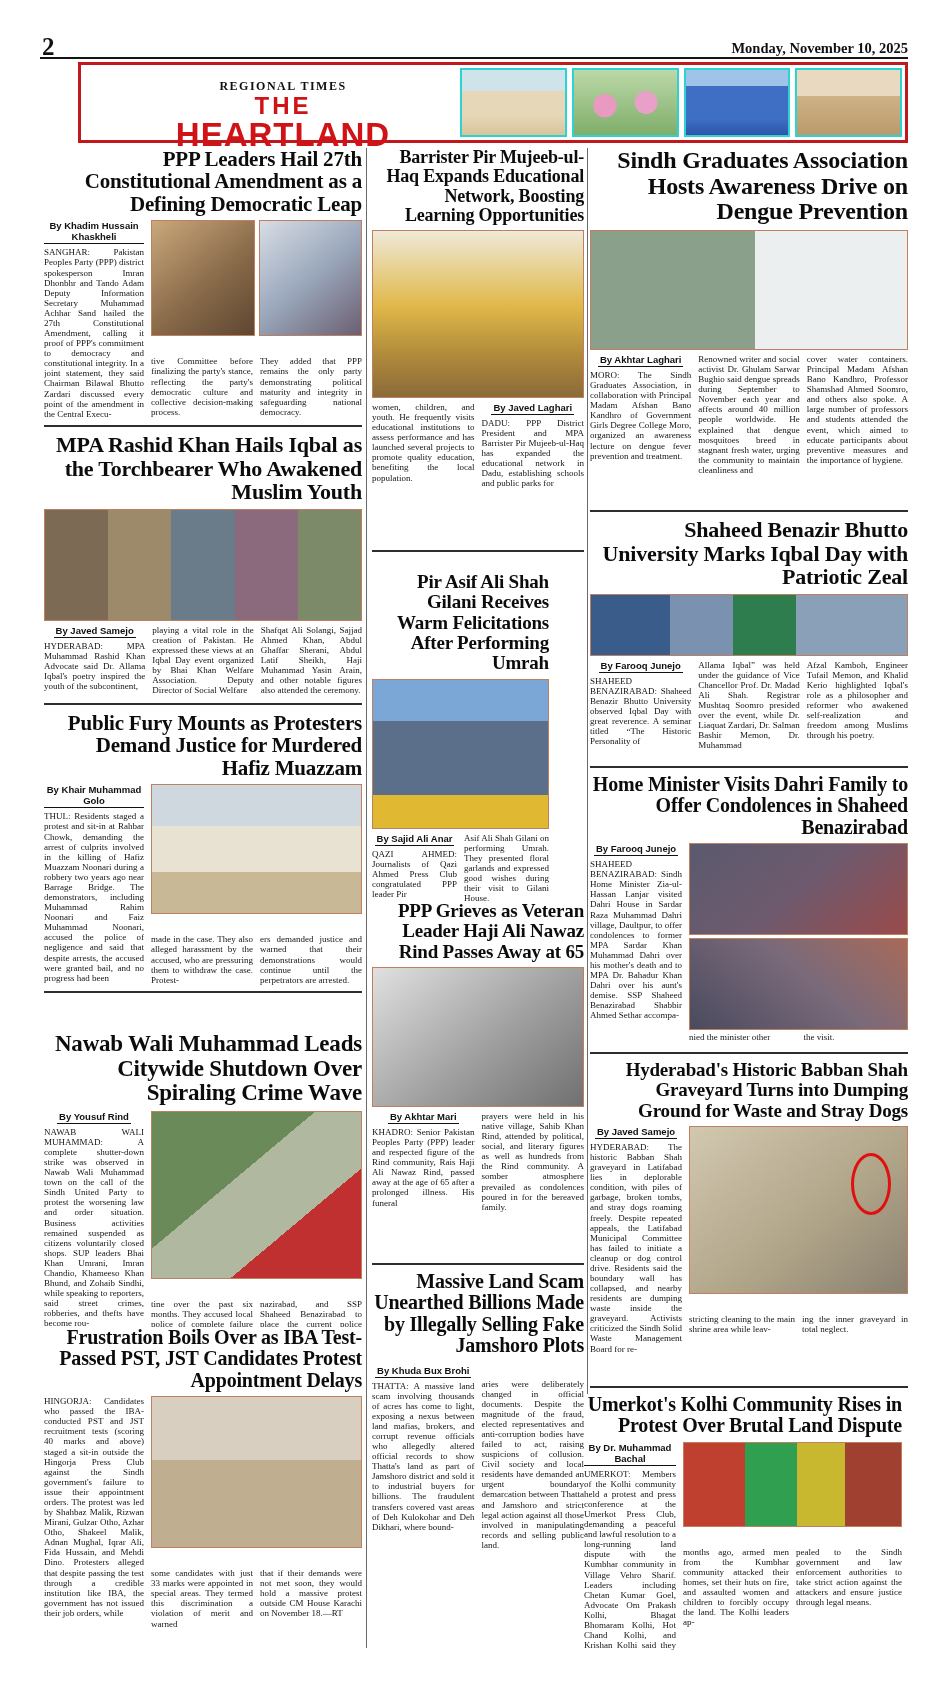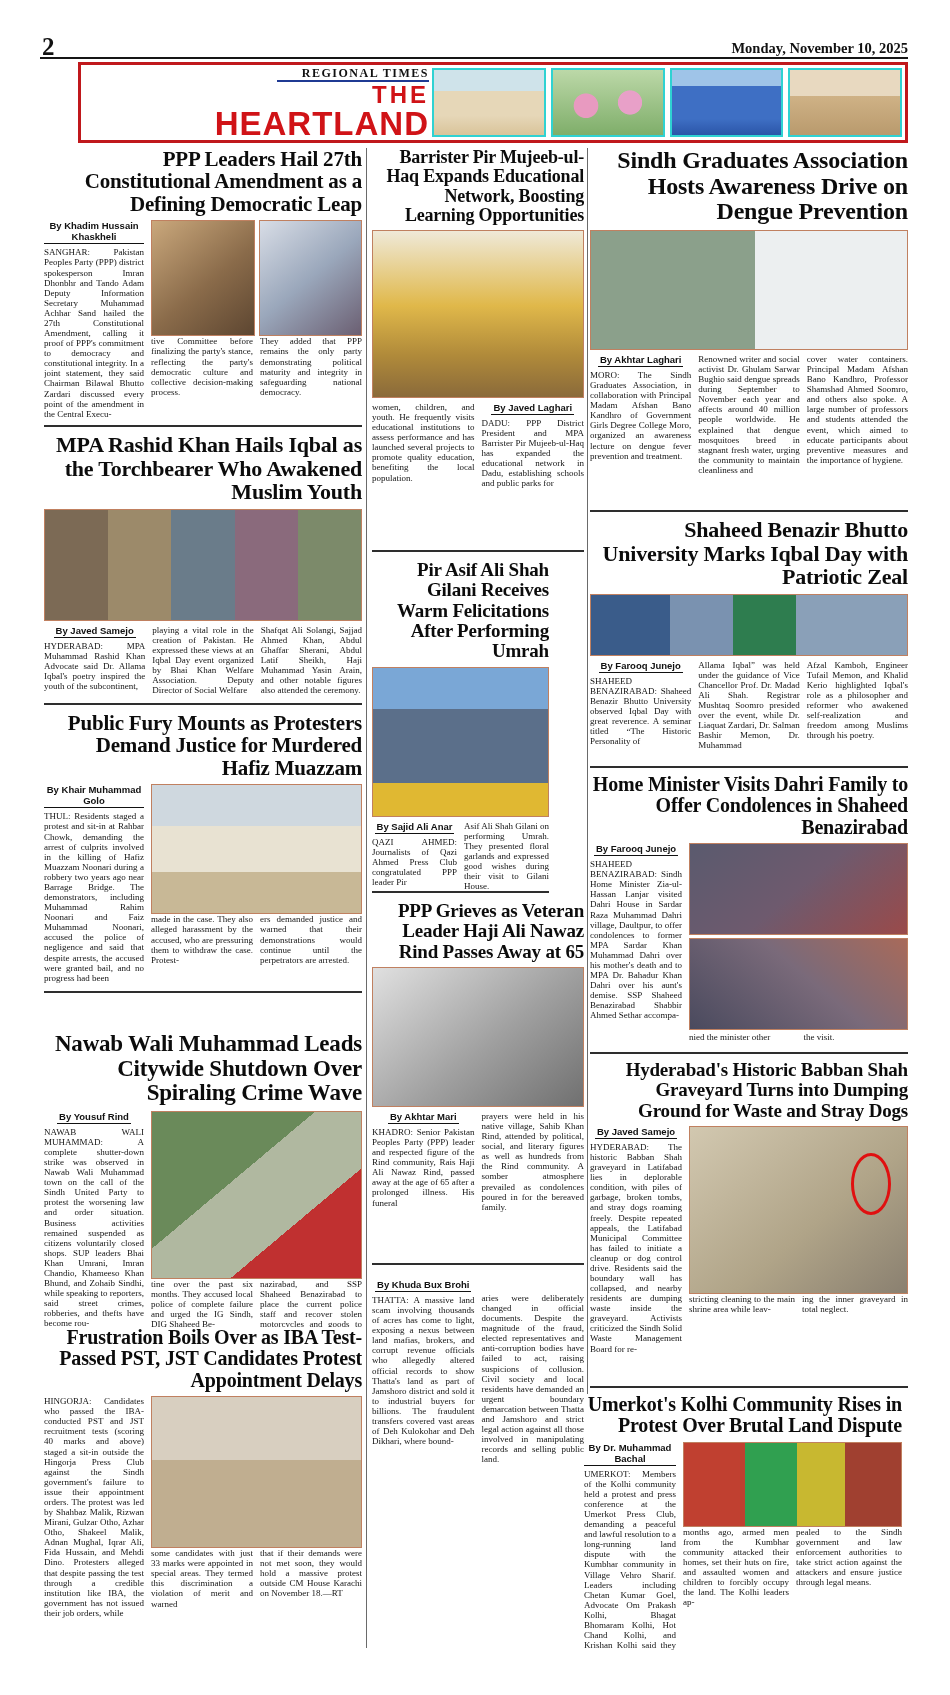--- a/index.html
+++ b/index.html
@@ -11,7 +11,7 @@
   .toprule{position:absolute;left:40px;top:57px;width:868px;height:2px;background:#151515;}
   .mast{position:absolute;left:78px;top:62px;width:830px;height:81px;border:3px solid #c0181c;
         box-sizing:border-box;display:flex;background:#fff;}
-  .mast-left{width:348px;display:flex;flex-direction:column;align-items:flex-end;padding-top:2px;box-sizing:border-box;}
+  .mast-left{width:348px;display:flex;flex-direction:column;align-items:center;padding-top:15px;box-sizing:border-box;margin-left:28px;}
   .brand-top{font-size:12px;font-weight:bold;letter-spacing:1.5px;color:#111;line-height:1;}
   .brand-bar{width:152px;height:5px;background:#1f3a93;margin-top:1px;}
   .brand-the{font-family:"Liberation Sans",sans-serif;font-weight:bold;color:#d01317;

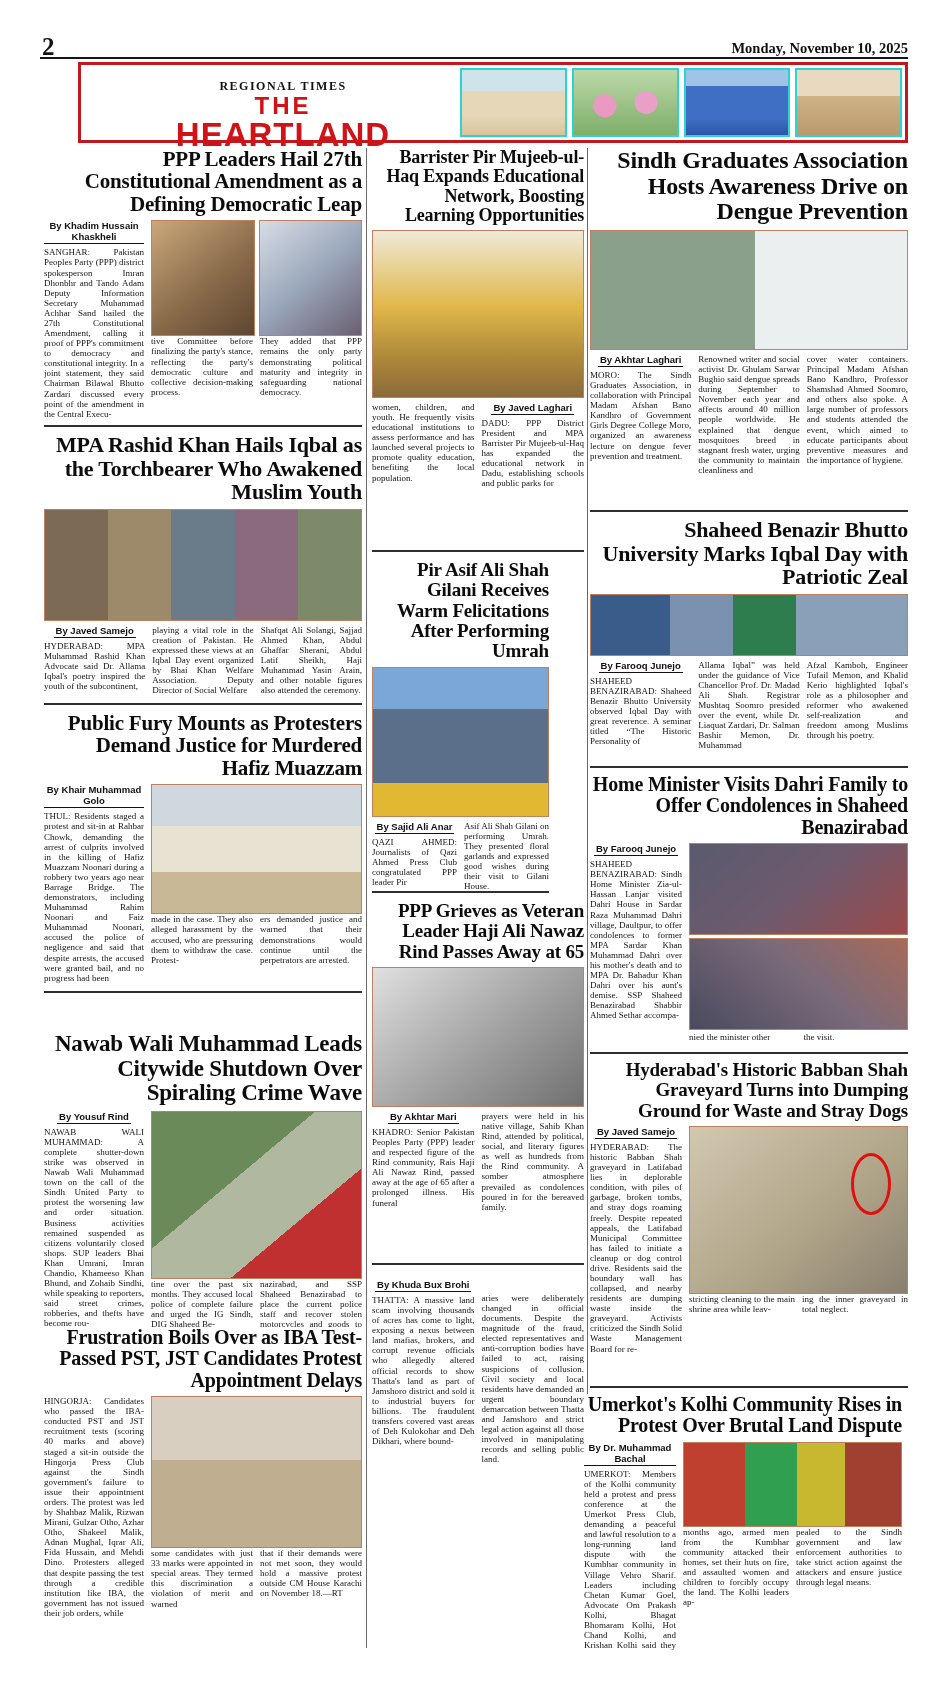--- a/index.html
+++ b/index.html
@@ -40,7 +40,7 @@
   .c1f{flex:none;width:100px;}
   .c1n{flex:none;width:92px;}
   .rest{flex:1;min-width:0;display:flex;flex-direction:column;}
-  .undercols{display:flex;gap:7px;margin-top:0;}
+  .undercols{display:flex;gap:7px;margin-top:20px;}
   .photo{border:1px solid #c08060;box-sizing:border-box;position:relative;flex:none;}
   .photo-row{display:flex;gap:4px;}
   .photo-row .photo{flex:1;}

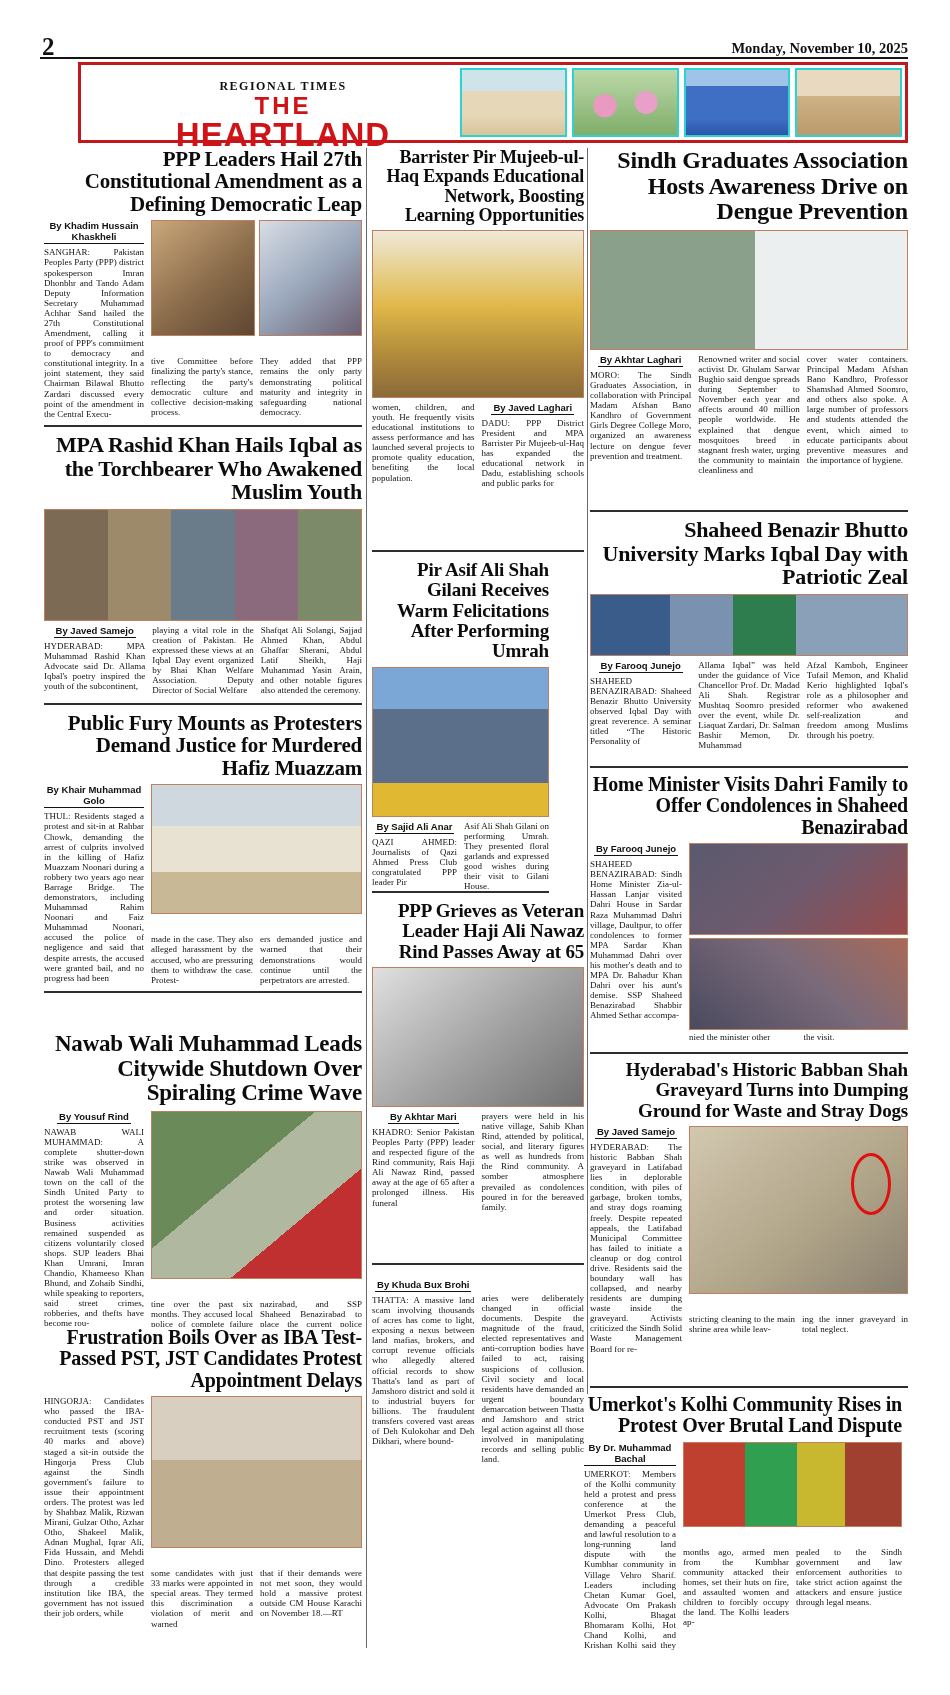--- a/index.html
+++ b/index.html
@@ -73,7 +73,7 @@
   .a2{left:372px;top:148px;width:212px;height:404px} .a2 .hl{font-size:18px}
   .a3{left:590px;top:148px;width:318px;height:364px} .a3 .hl{font-size:24px}
   .a4{left:44px;top:433px;width:318px;height:272px}  .a4 .hl{font-size:22px}
-  .a5{left:372px;top:560px;width:177px;height:333px} .a5 .hl{font-size:19px}
+  .a5{left:372px;top:572px;width:177px;height:333px} .a5 .hl{font-size:19px}
   .a6{left:590px;top:518px;width:318px;height:250px} .a6 .hl{font-size:22px}
   .a7{left:44px;top:712px;width:318px;height:281px}  .a7 .hl{font-size:21px}
   .a8{left:590px;top:774px;width:318px;height:280px} .a8 .hl{font-size:20px}

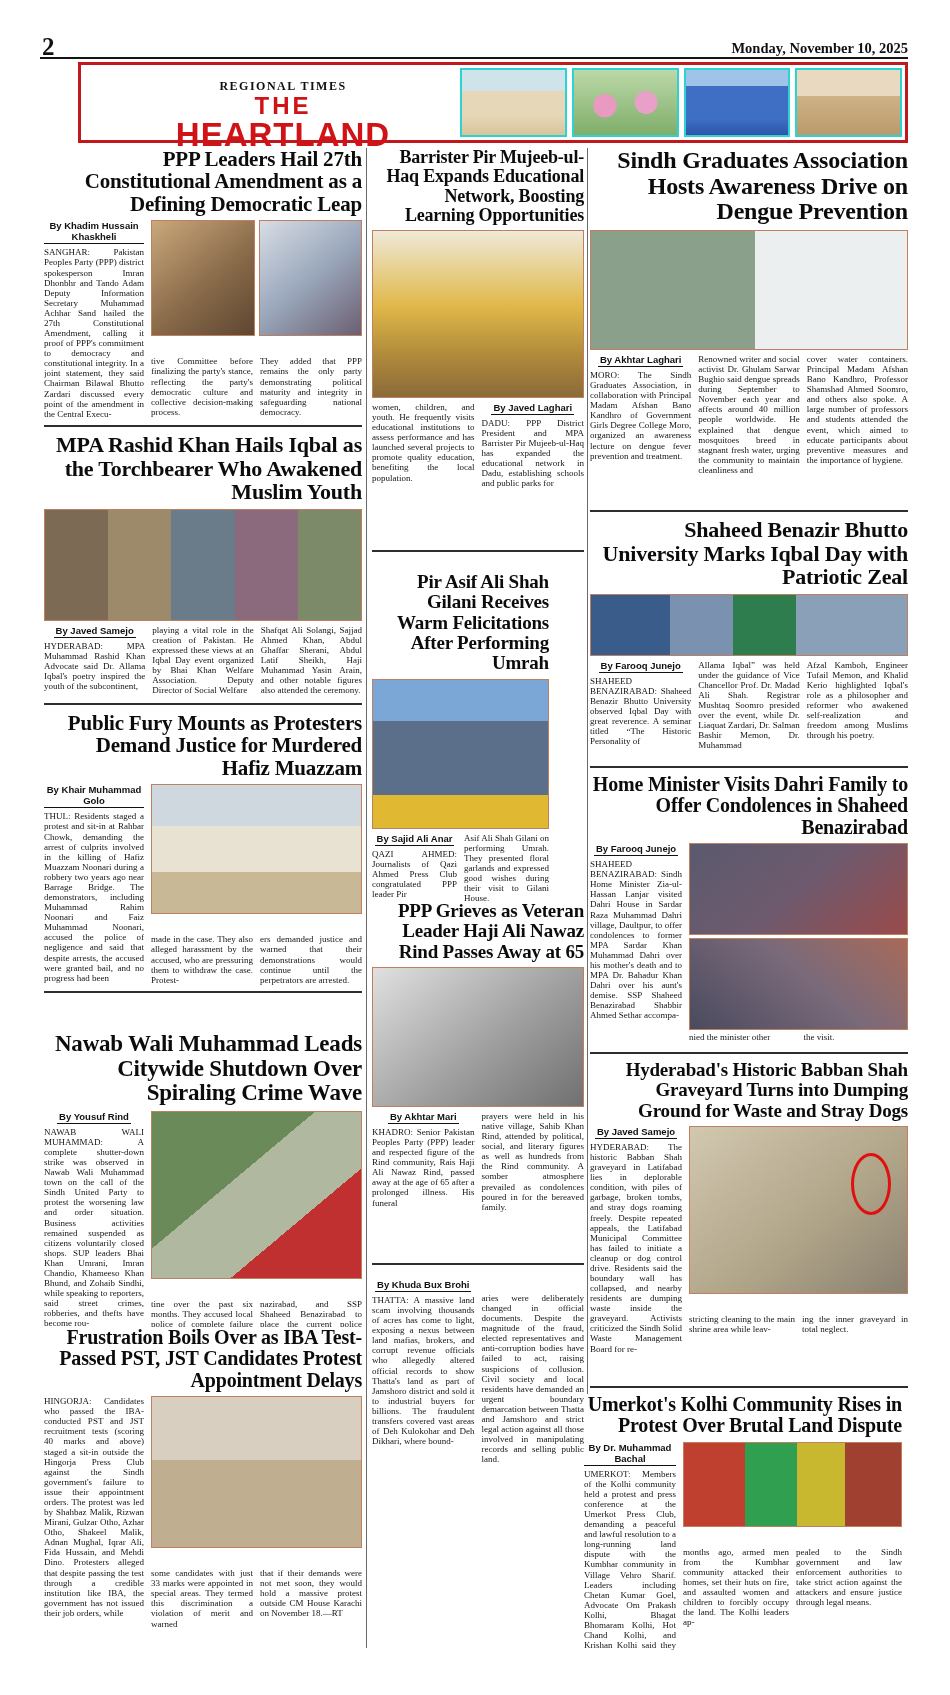--- a/index.html
+++ b/index.html
@@ -294,6 +294,7 @@
   </div>
 
   <div class="art a13">
+    <h2 class="hl">Massive Land Scam Unearthed Billions Made by Illegally Selling Fake Jamshoro Plots</h2>
     <div class="cols" style="margin-top:8px;">
       <div class="c">
         <span class="by">By Khuda Bux Brohi</span>

